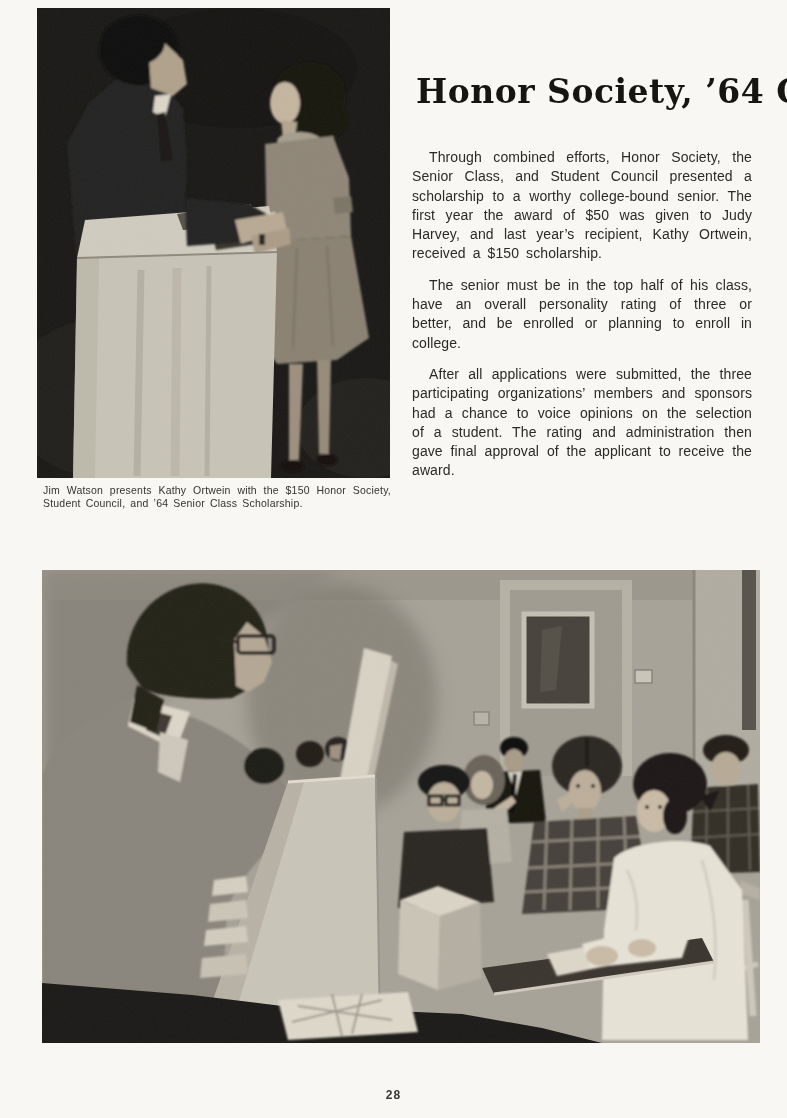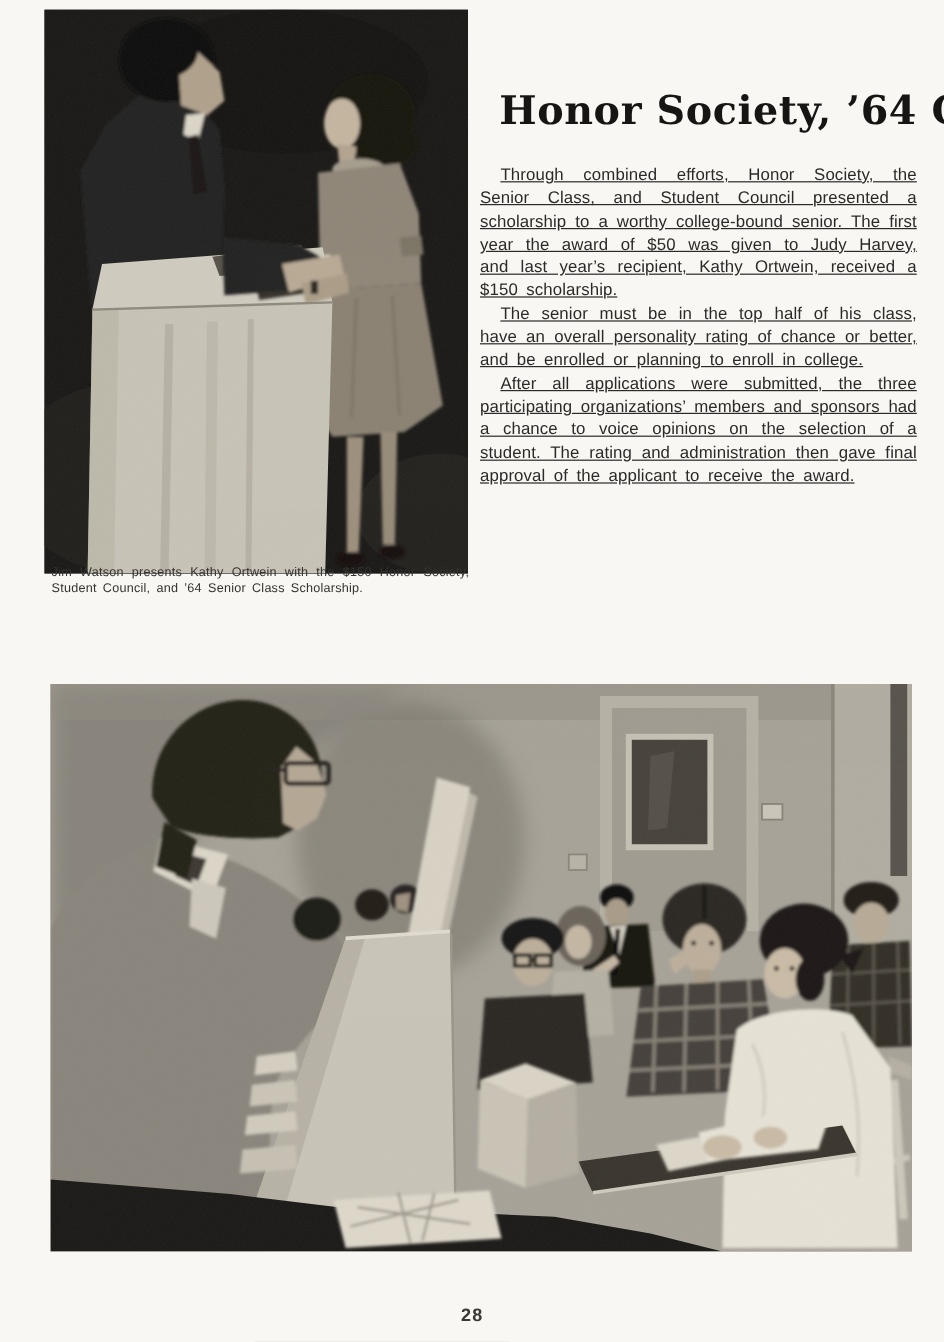--- a/index.html
+++ b/index.html
@@ -28,7 +28,7 @@
     text-align:justify;word-spacing:3px;letter-spacing:0.1px;
     color:#2b2a28;
   }
-  .article p{margin:0;text-indent:17px;text-decoration:underline;}
+  .article p{margin:12px;text-indent:17px;}
   .caption{
     font-size:10.5px;line-height:13.5px;
     word-spacing:2px;letter-spacing:0.2px;

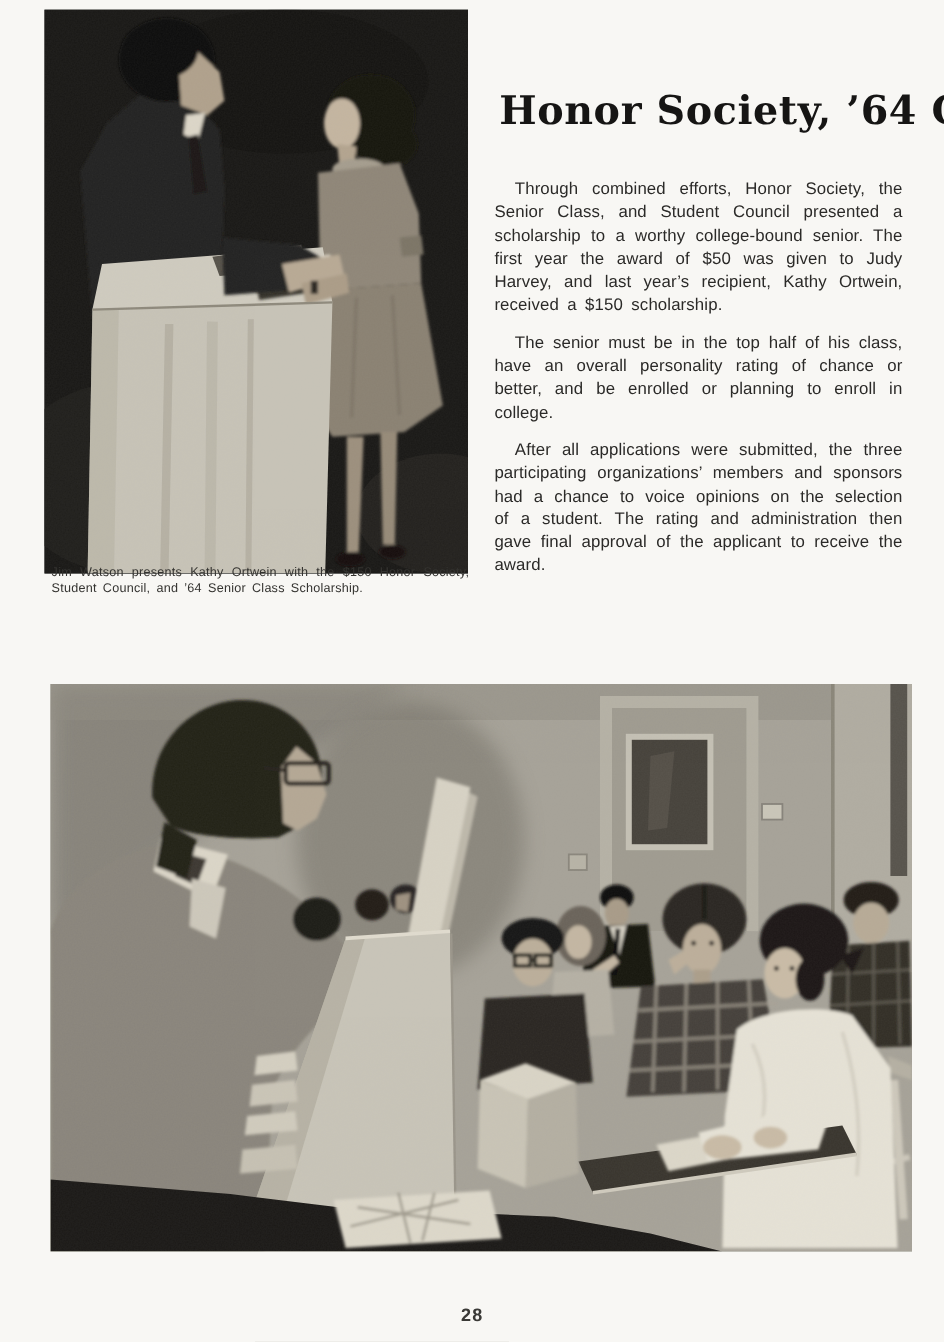--- a/index.html
+++ b/index.html
@@ -118,7 +118,7 @@
 
   <div class="article">
     <p>Through combined efforts, Honor Society, the Senior Class, and Student Council presented a scholarship to a worthy college-bound senior. The first year the award of $50 was given to Judy Harvey, and last year’s recipient, Kathy Ortwein, received a $150 scholarship.</p>
-    <p>The senior must be in the top half of his class, have an overall personality rating of chance or better, and be enrolled or planning to enroll in college.</p>
+    <p>The senior must be in the top half of his class, have an overall personality rating of three or better, and be enrolled or planning to enroll in college.</p>
     <p>After all applications were submitted, the three participating organizations’ members and sponsors had a chance to voice opinions on the selection of a student. The rating and administration then gave final approval of the applicant to receive the award.</p>
   </div>
 

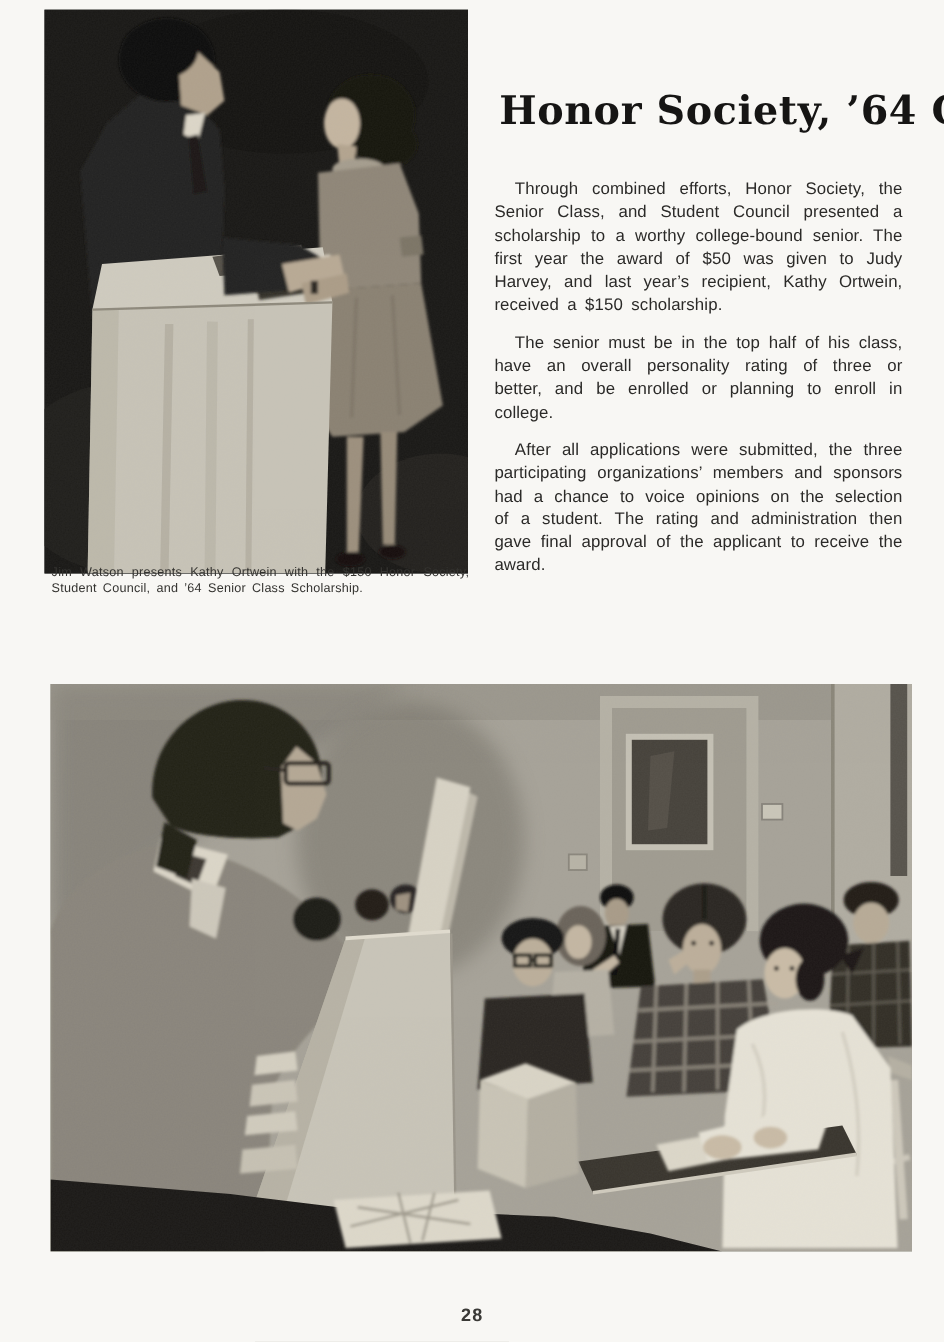--- a/index.html
+++ b/index.html
@@ -34,7 +34,7 @@
     word-spacing:2px;letter-spacing:0.2px;
     color:#343330;text-align:justify;
   }
-  .caption-1{position:absolute;left:43px;top:460px;width:348px;}
+  .caption-1{position:absolute;left:43px;top:473px;width:348px;}
   .caption-2{position:absolute;left:338px;top:537px;width:430px;}
   .page-number{
     position:absolute;left:0;top:1088px;width:100%;

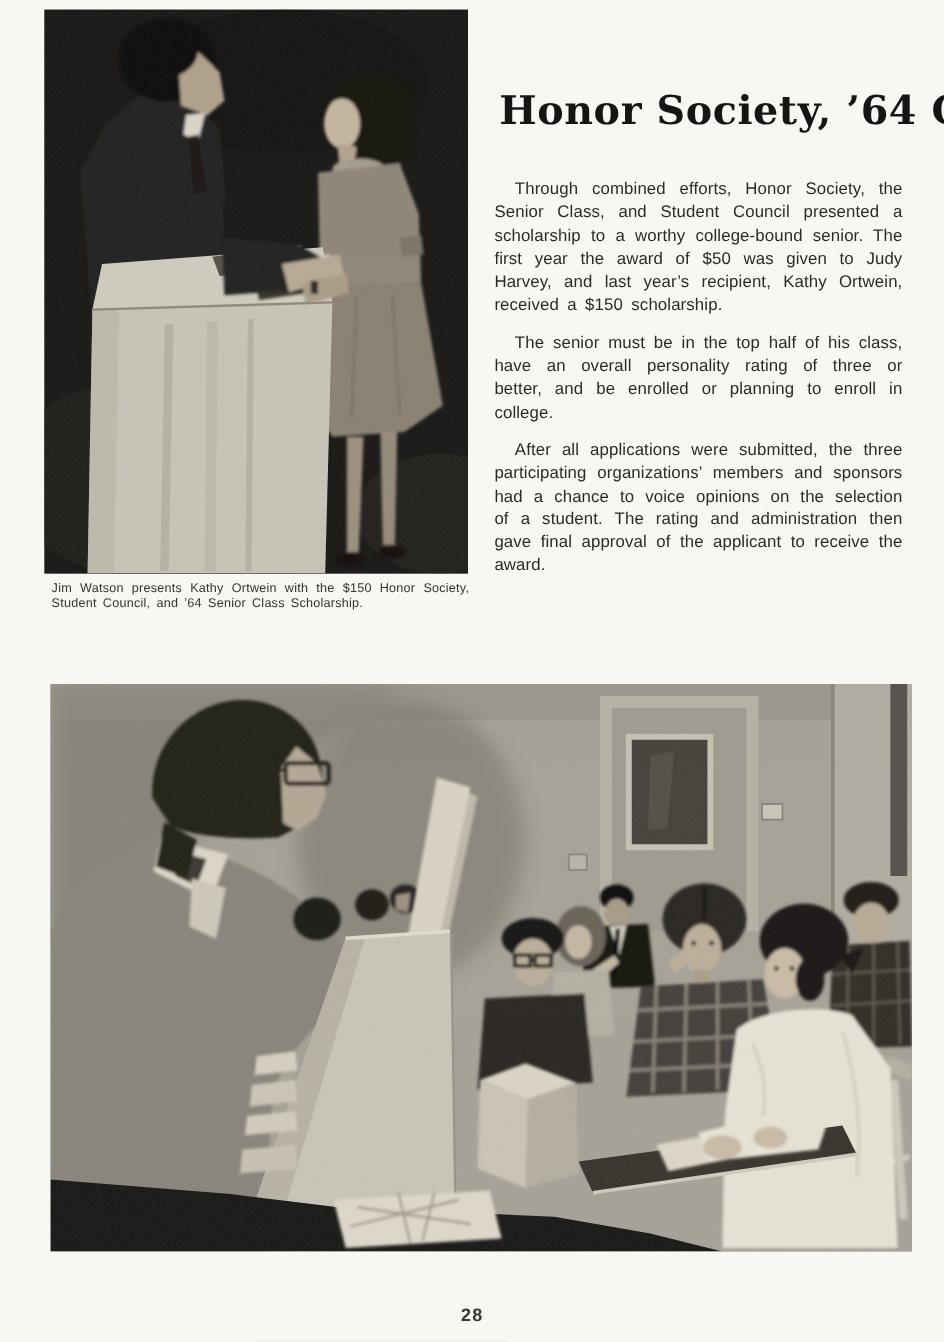--- a/index.html
+++ b/index.html
@@ -38,7 +38,7 @@
   .caption-2{position:absolute;left:338px;top:537px;width:430px;}
   .page-number{
     position:absolute;left:0;top:1088px;width:100%;
-    text-align:center;font-size:15px;font-weight:bold;
+    text-align:center;font-size:12px;font-weight:bold;
     color:#3a3936;letter-spacing:1px;
   }
 </style>

